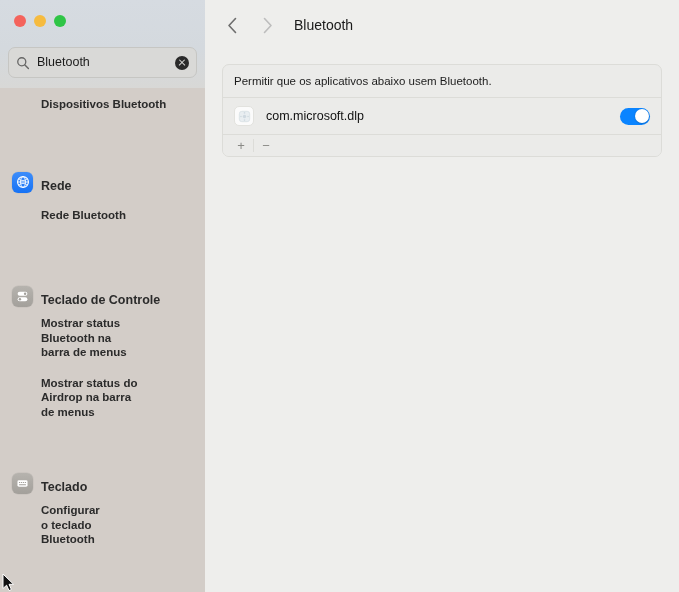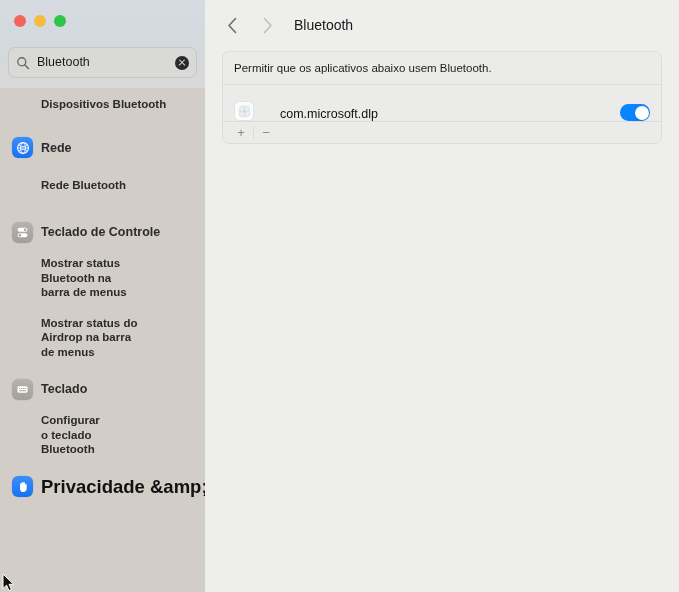--- a/index.html
+++ b/index.html
@@ -179,7 +179,7 @@
   }
 
   .panel {
-    margin: 1px 17px 0 17px;
+    margin: 14px 17px 0 17px;
     background: #ebebe9;
     border: 1px solid #dcdcd8;
     border-radius: 7px;

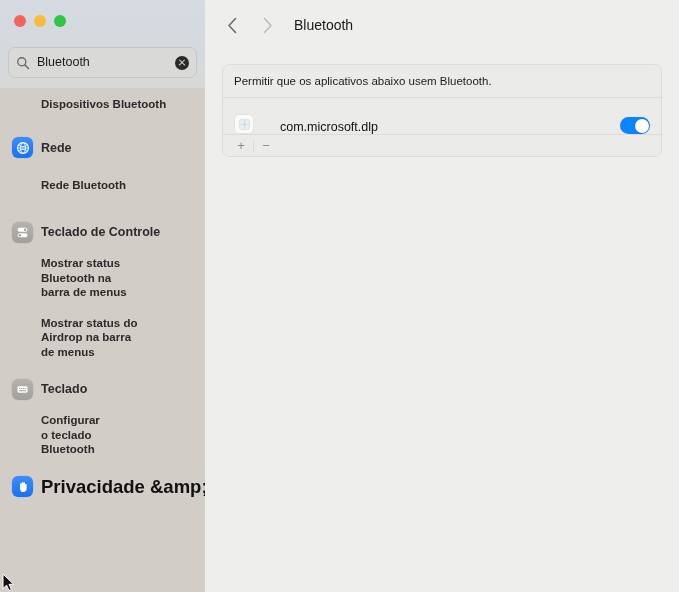--- a/index.html
+++ b/index.html
@@ -193,11 +193,10 @@
   }
   .app-row {
     display: flex;
-    align-items: flex-end;
+    align-items: center;
     height: 36px;
     padding: 0 11px;
     border-bottom: 1px solid #dcdcd8;
-    gap: 14px;
   }
   .app-icon {
     width: 20px; height: 20px;

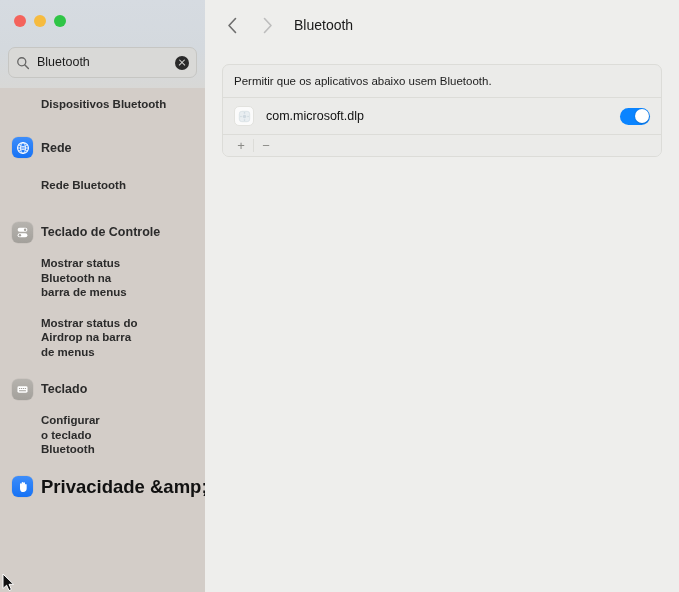--- a/index.html
+++ b/index.html
@@ -104,10 +104,11 @@
 
   .group-row {
     display: flex;
-    align-items: center;
+    align-items: flex-end;
     padding: 0 0 0 12px;
     height: 30px;
     box-sizing: border-box;
+    margin-top: 30px;
   }
   .group-icon {
     width: 21px; height: 21px;

